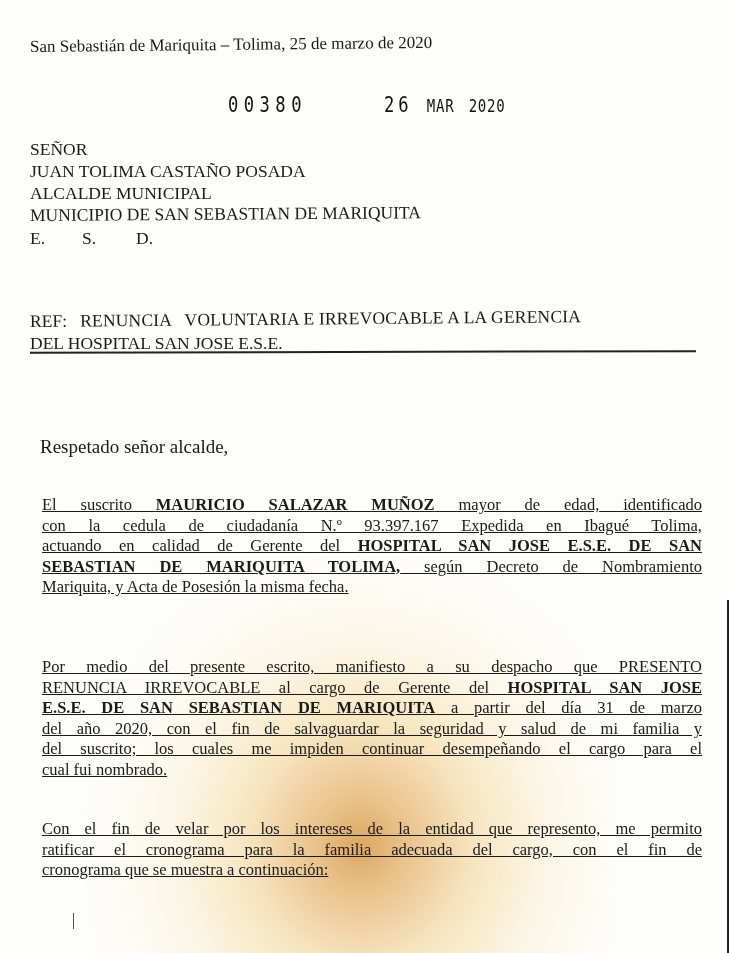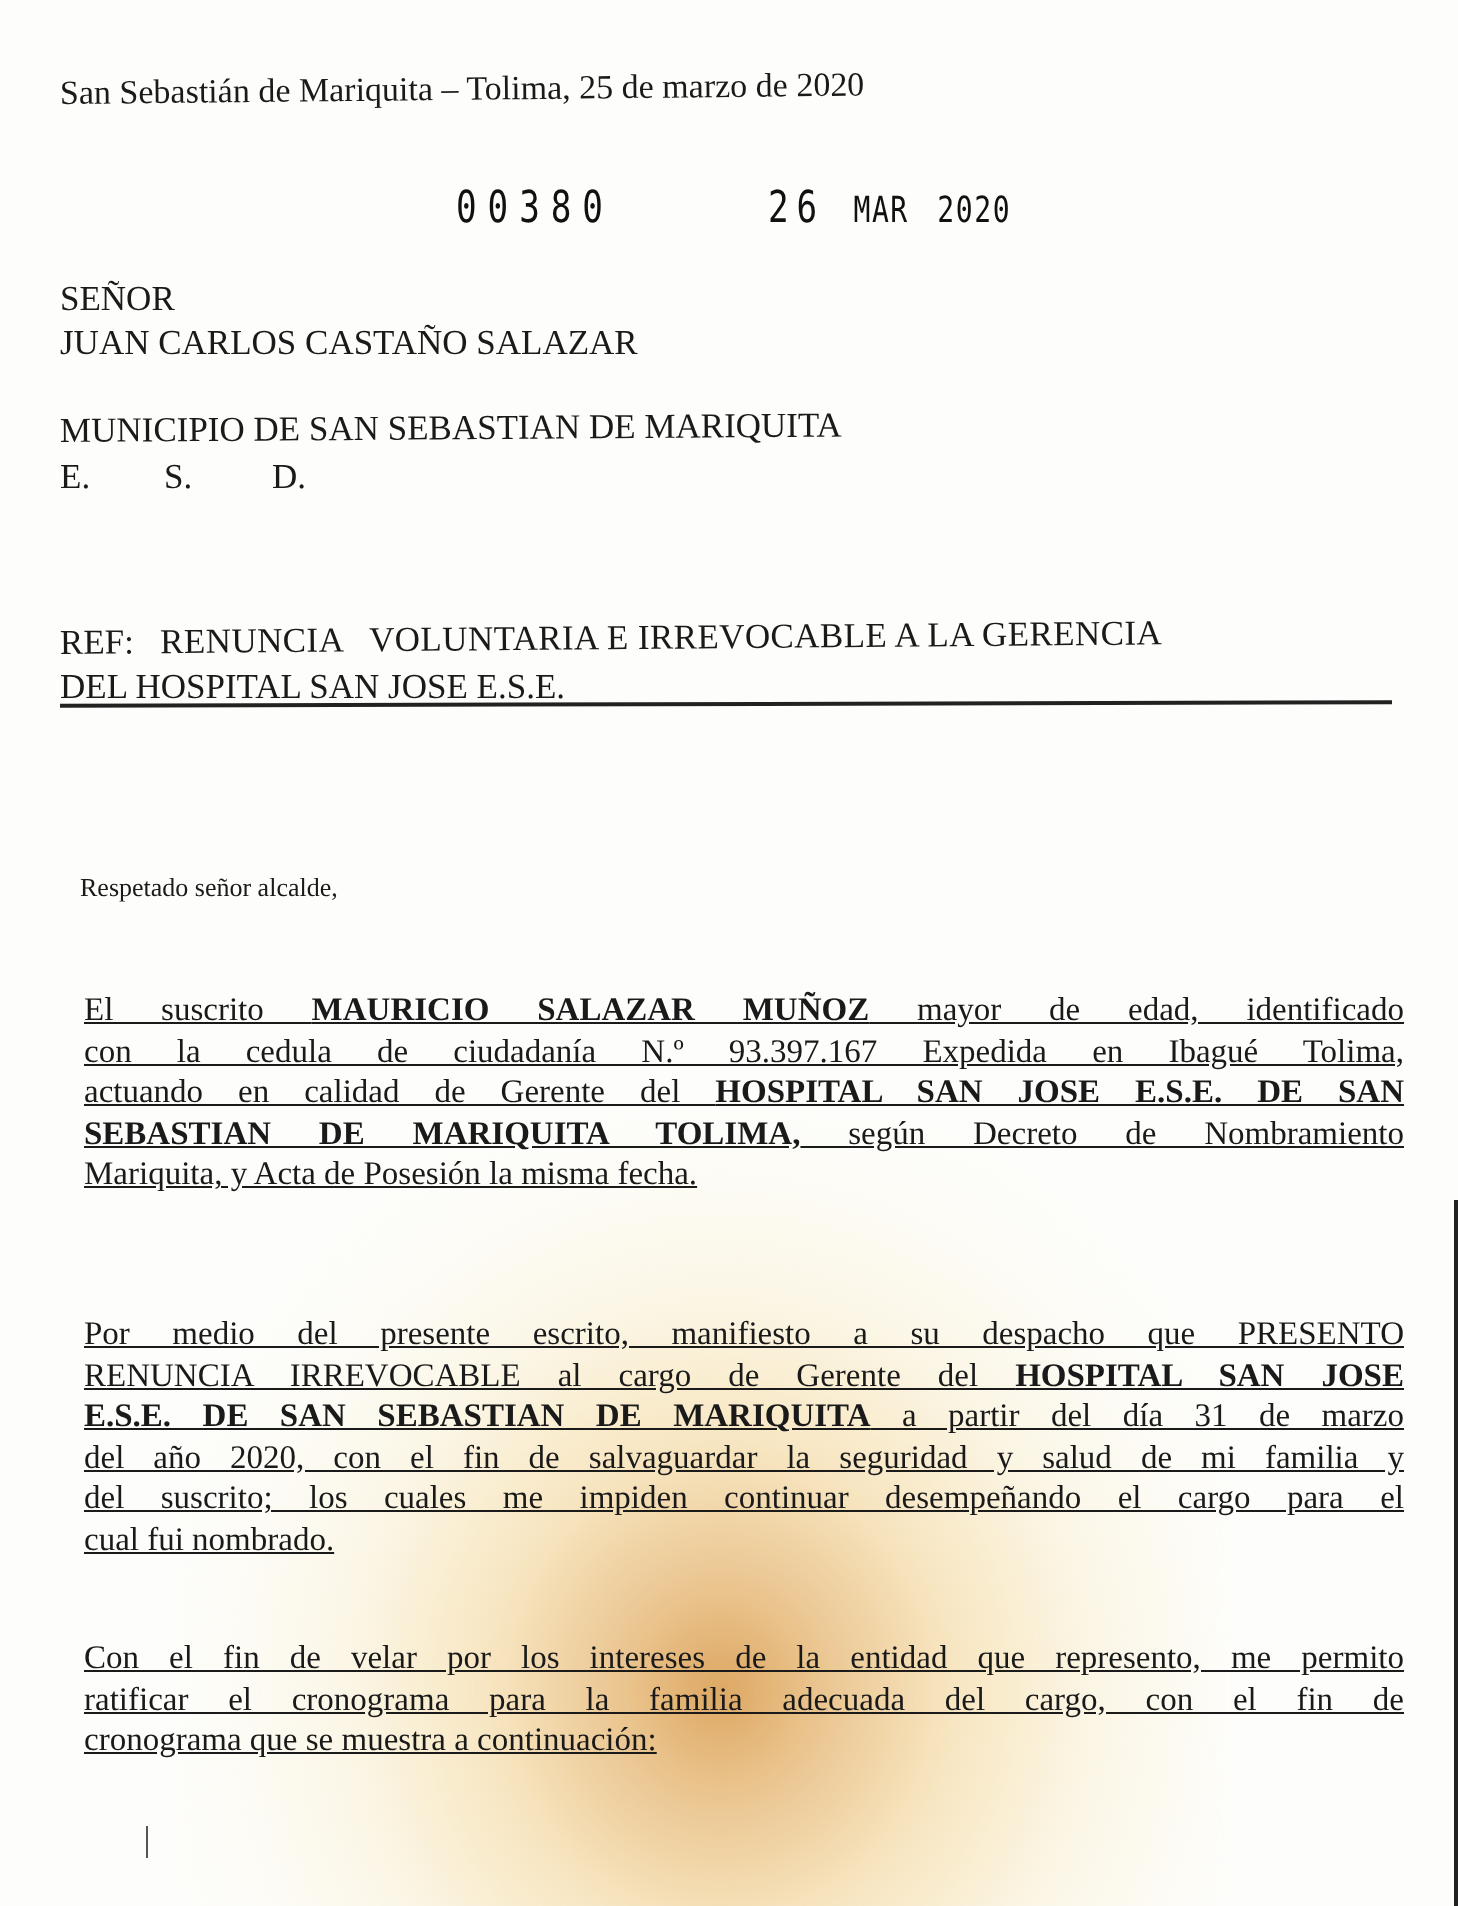--- a/index.html
+++ b/index.html
@@ -74,7 +74,7 @@
   </div>
 
   <div class="t addr" style="top:138px">SEÑOR</div>
-  <div class="t addr" style="top:160px">JUAN CARLOS CASTAÑO SALAZAR</div>
+  <div class="t addr" style="top:160px">JUAN TOLIMA CASTAÑO POSADA</div>
   <div class="t addr" style="top:204px; transform:rotate(-0.4deg); transform-origin:left">MUNICIPIO DE SAN SEBASTIAN DE MARIQUITA</div>
   <div class="t addr" style="top:227px; left:30px">E.</div>
   <div class="t addr" style="top:227px; left:82px">S.</div>

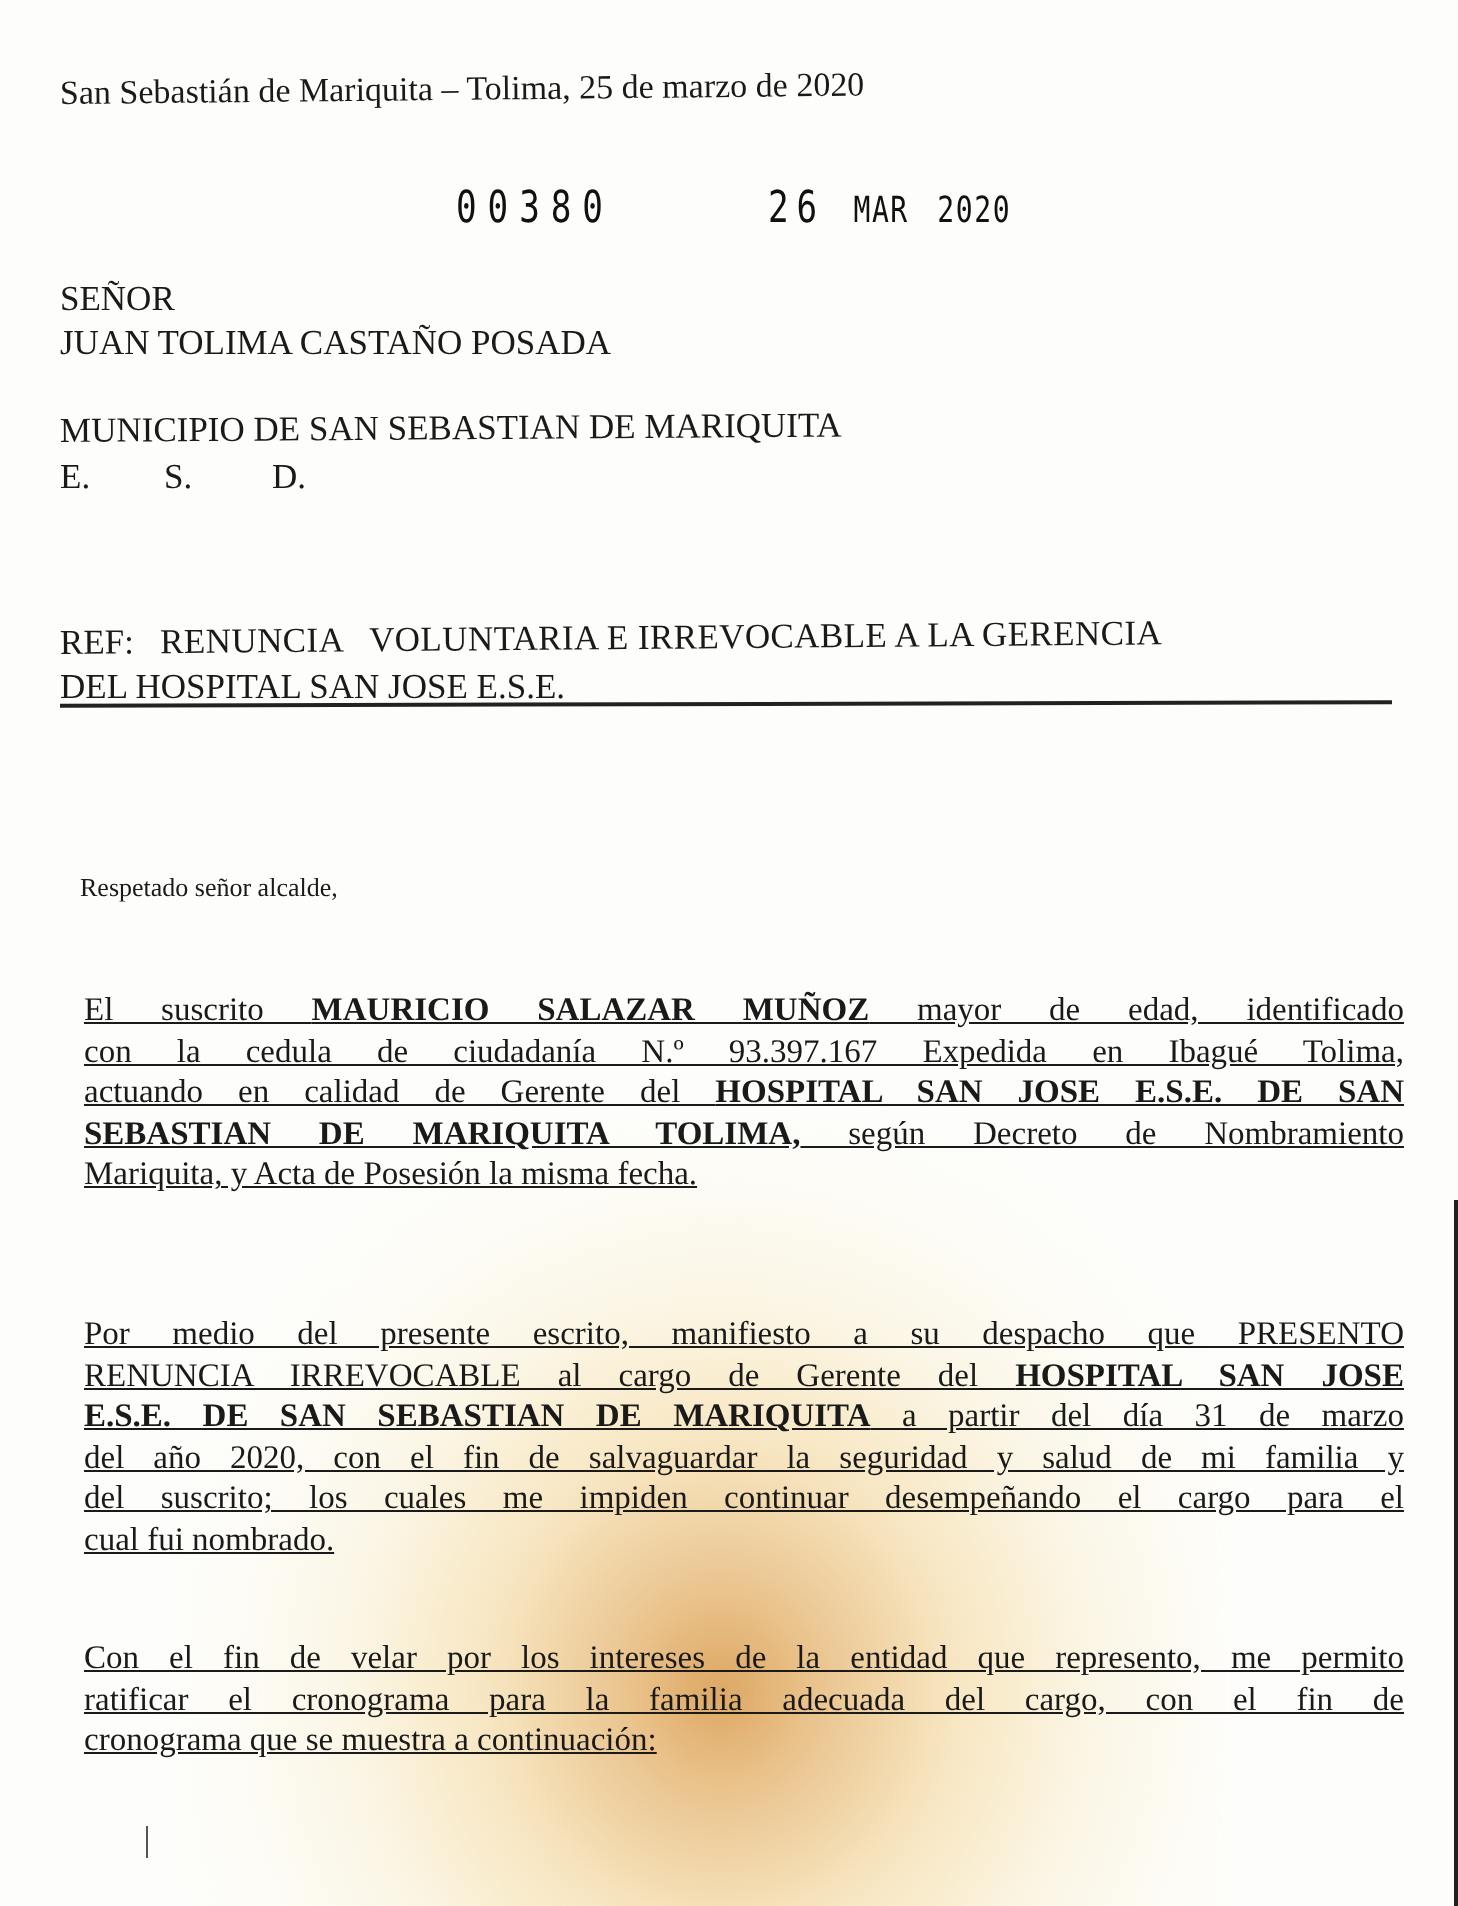--- a/index.html
+++ b/index.html
@@ -75,6 +75,7 @@
 
   <div class="t addr" style="top:138px">SEÑOR</div>
   <div class="t addr" style="top:160px">JUAN TOLIMA CASTAÑO POSADA</div>
+  <div class="t addr" style="top:182px">ALCALDE MUNICIPAL</div>
   <div class="t addr" style="top:204px; transform:rotate(-0.4deg); transform-origin:left">MUNICIPIO DE SAN SEBASTIAN DE MARIQUITA</div>
   <div class="t addr" style="top:227px; left:30px">E.</div>
   <div class="t addr" style="top:227px; left:82px">S.</div>

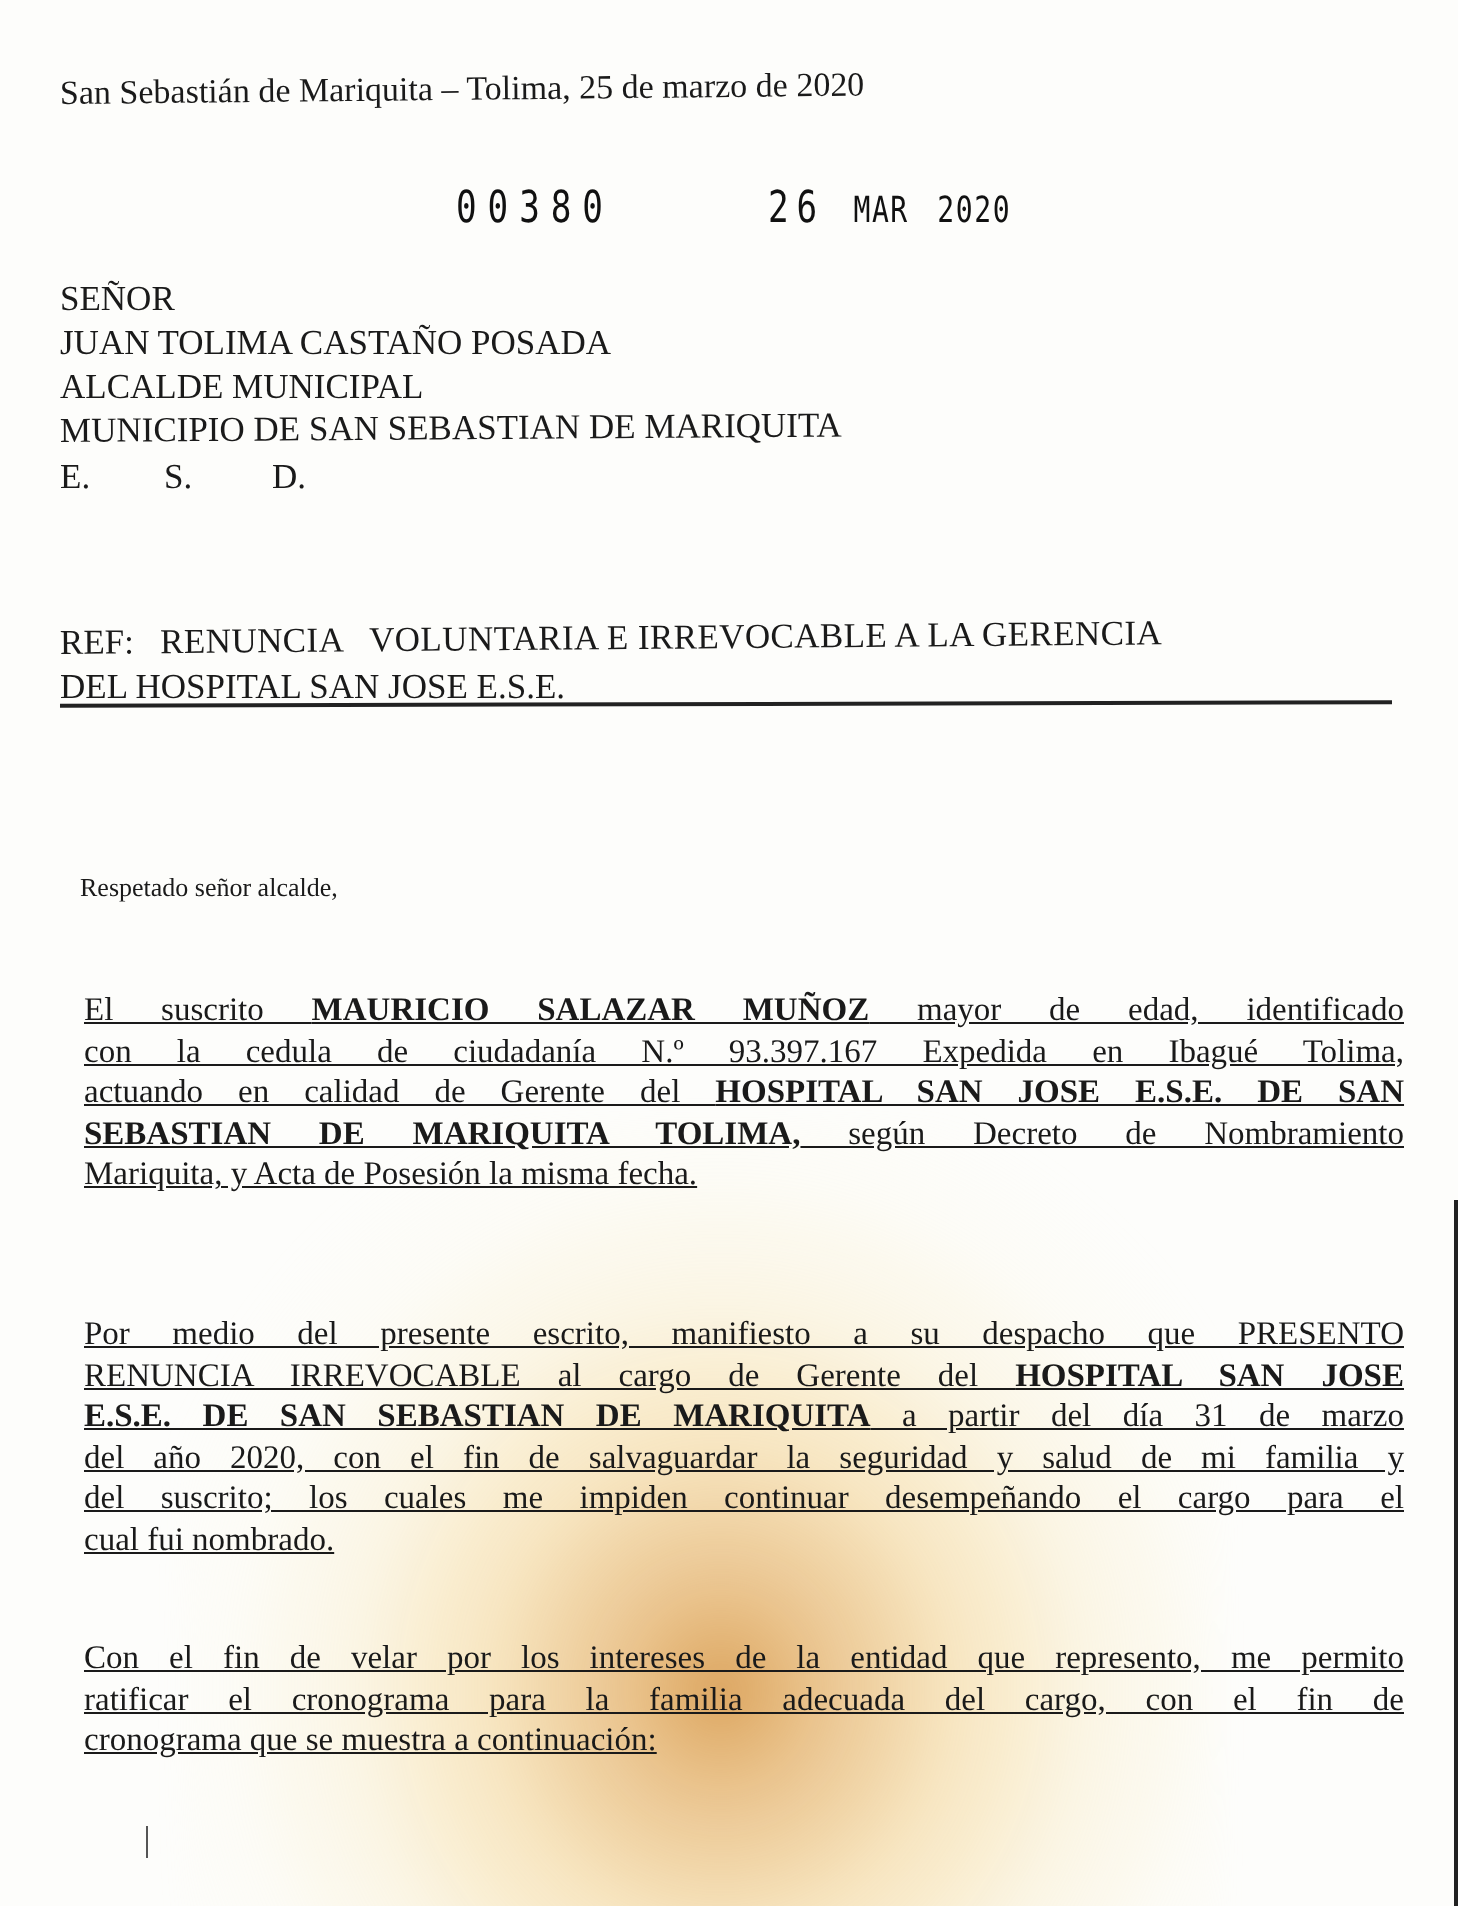--- a/index.html
+++ b/index.html
@@ -47,7 +47,7 @@
       position: absolute; left: 30px; top: 351px; width: 666px; height: 1.5px;
       background: #222; transform: rotate(-0.15deg);
     }
-    .salut { left: 40px; top: 436px; font-size: 13px; }
+    .salut { left: 40px; top: 436px; font-size: 19px; }
     .para {
       position: absolute; left: 42px; width: 660px;
       font-size: 16.5px; line-height: 20.6px; text-align: justify; text-decoration: underline;

